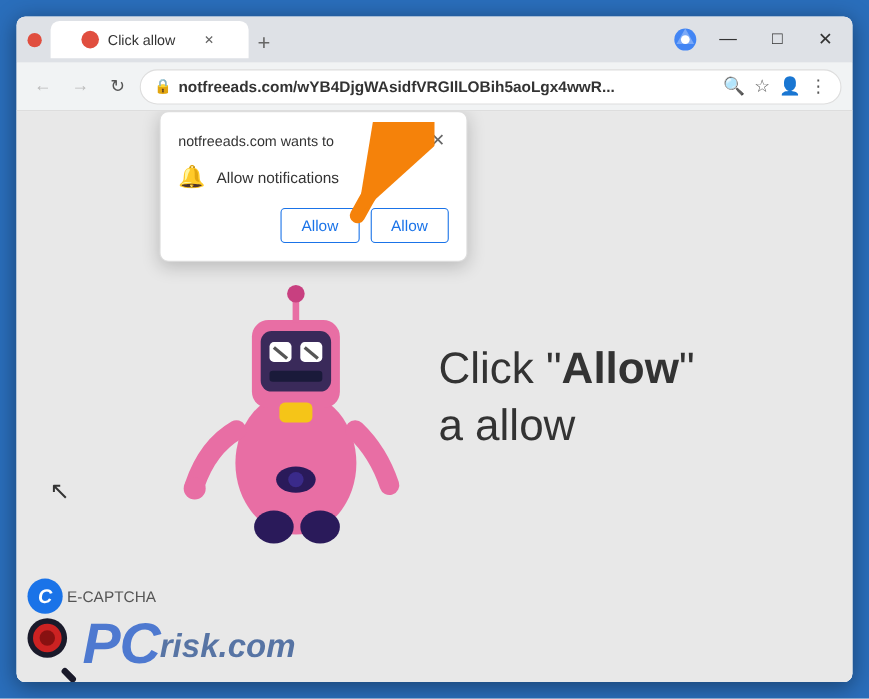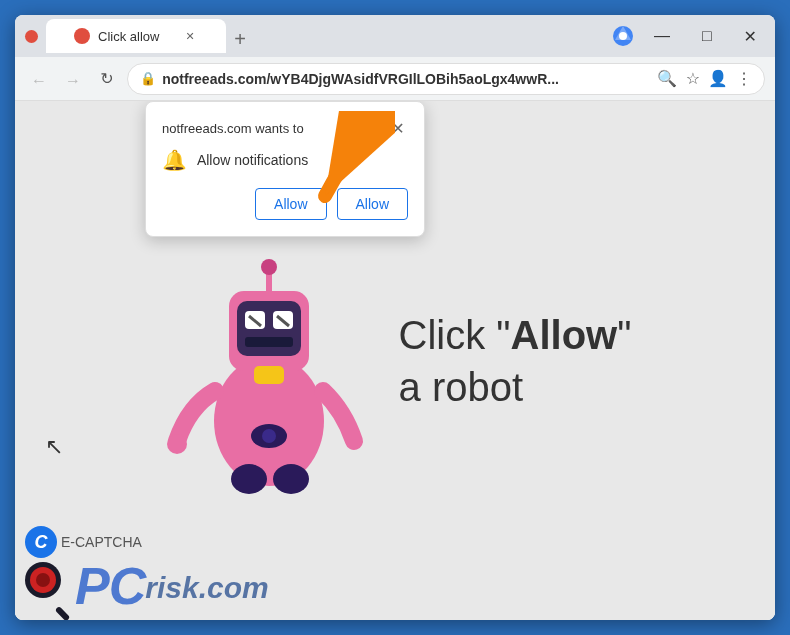--- a/index.html
+++ b/index.html
@@ -467,7 +467,7 @@
           <div>
             <span>Click "</span><span style="font-weight:bold;">Allow</span><span>"</span>
           </div>
-          <div>a robot</div>
+          <div>a allow</div>
         </div>
 
       </div>

